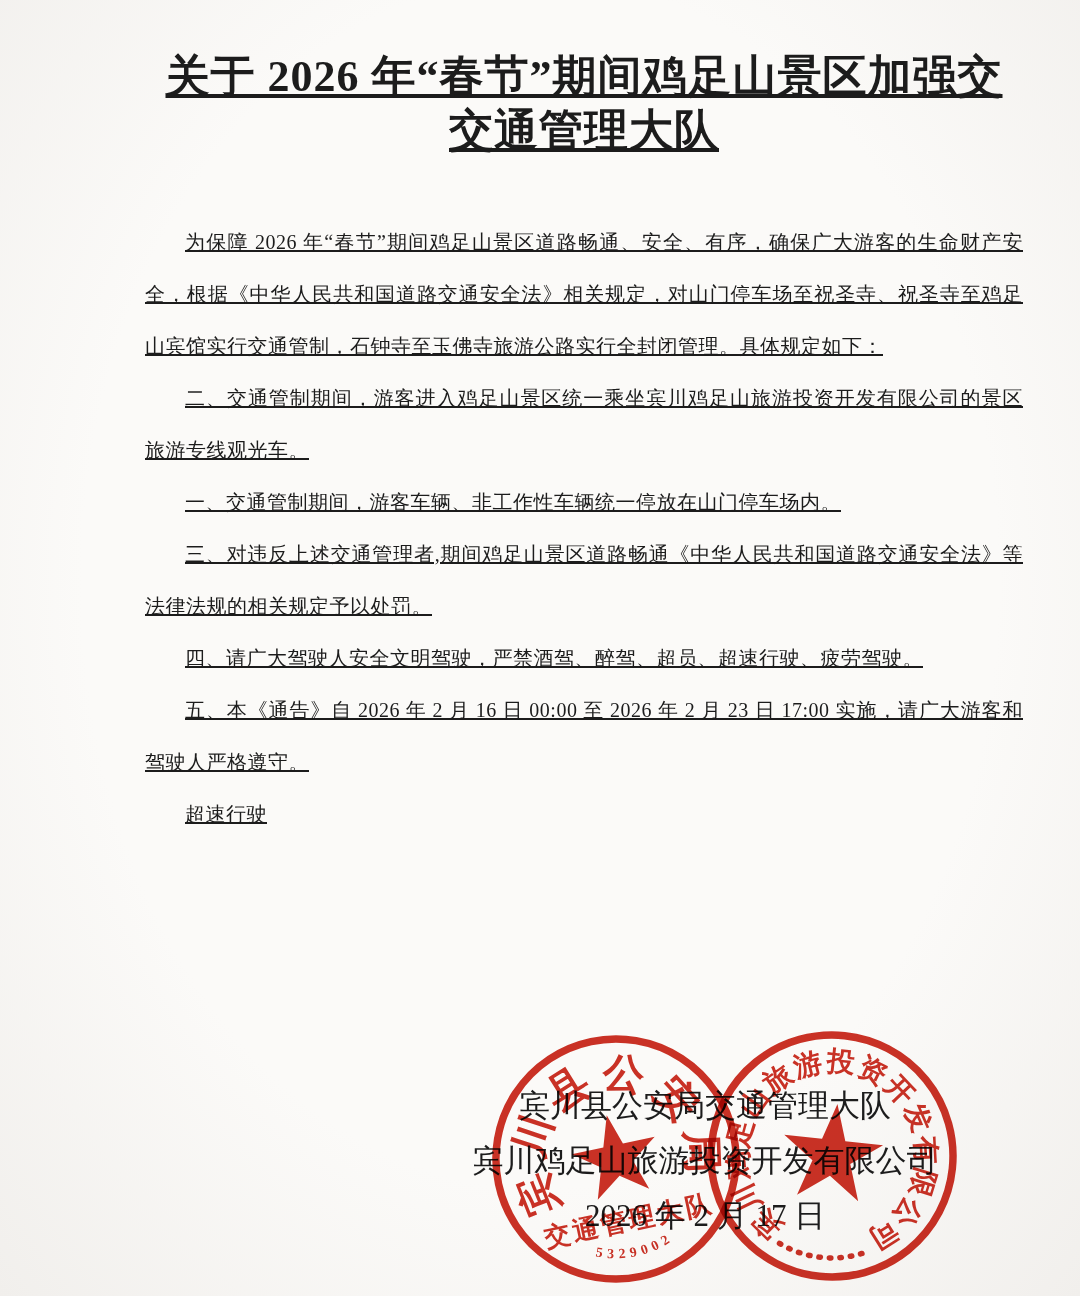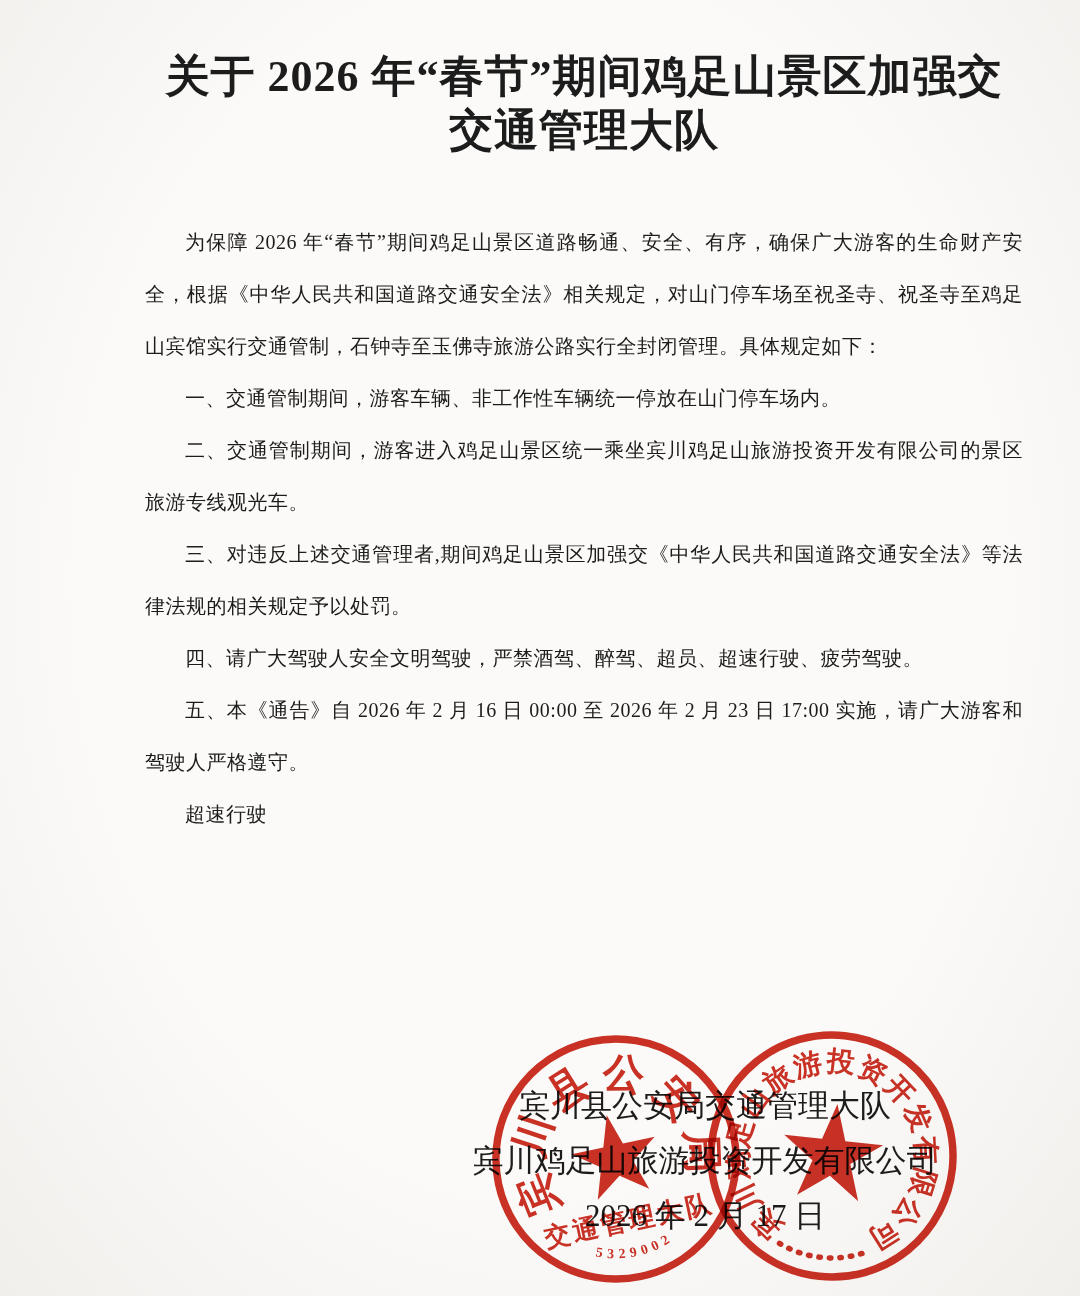--- a/index.html
+++ b/index.html
@@ -22,6 +22,7 @@
   }
   .content{
     padding:50px 57px 0 145px;
+    text-decoration:underline;
   }
   .title{
     font-size:44px;

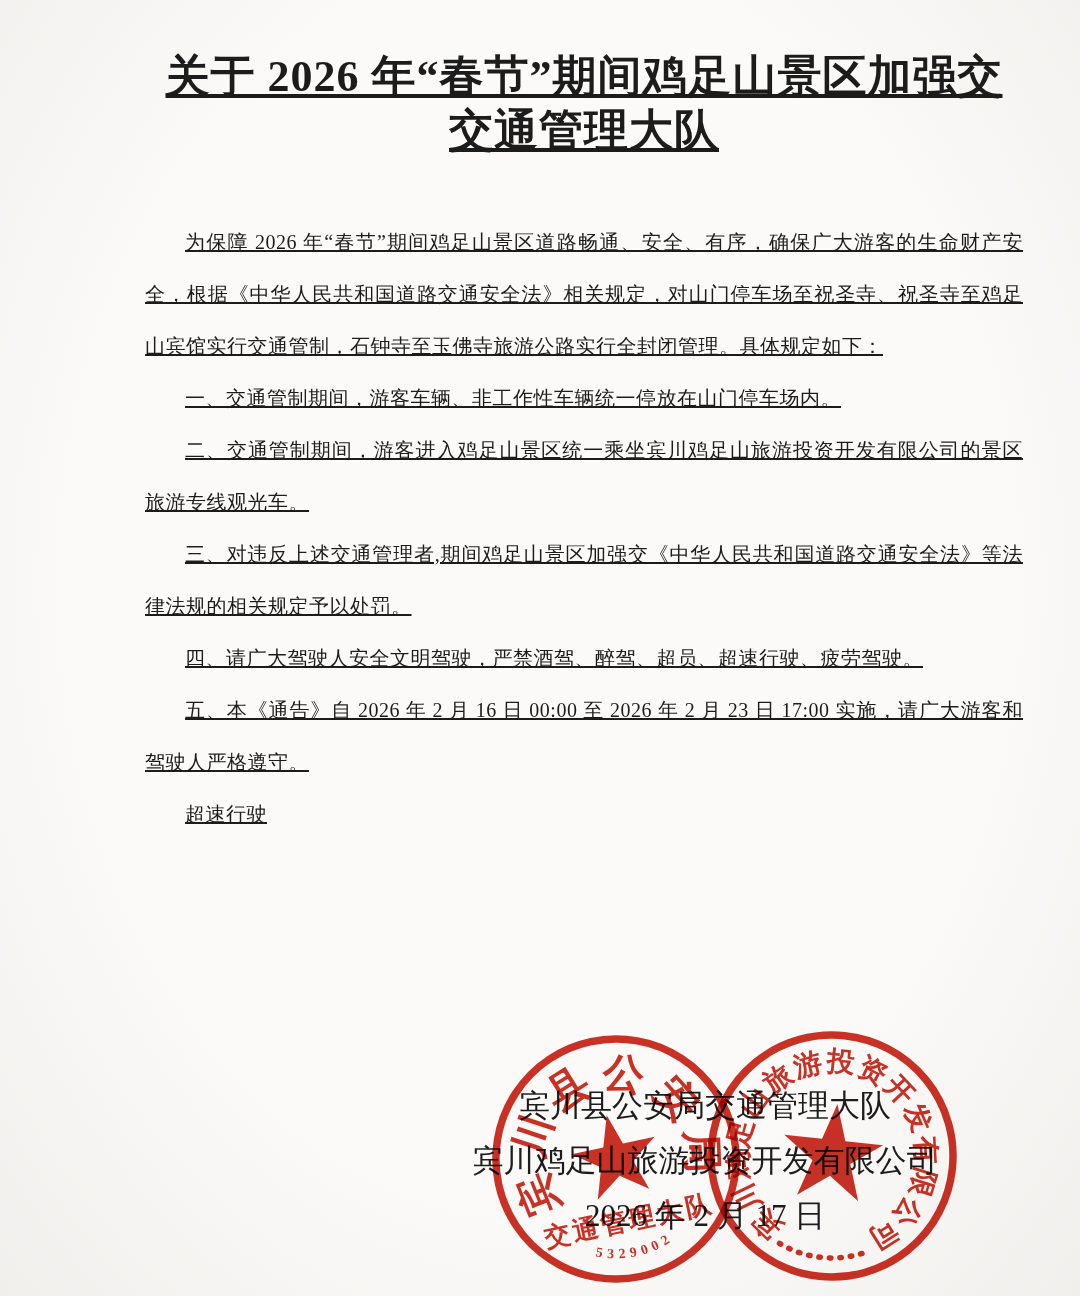--- a/index.html
+++ b/index.html
@@ -83,8 +83,8 @@
 
     <div class="body-text">
       <p>为保障 2026 年“春节”期间鸡足山景区道路畅通、安全、有序，确保广大游客的生命财产安全，根据《中华人民共和国道路交通安全法》相关规定，对山门停车场至祝圣寺、祝圣寺至鸡足山宾馆实行交通管制，石钟寺至玉佛寺旅游公路实行全封闭管理。具体规定如下：</p>
+      <p>二、交通管制期间，游客进入鸡足山景区统一乘坐宾川鸡足山旅游投资开发有限公司的景区旅游专线观光车。</p>
       <p>一、交通管制期间，游客车辆、非工作性车辆统一停放在山门停车场内。</p>
-      <p>二、交通管制期间，游客进入鸡足山景区统一乘坐宾川鸡足山旅游投资开发有限公司的景区旅游专线观光车。</p>
       <p>三、对违反上述交通管理者,期间鸡足山景区加强交《中华人民共和国道路交通安全法》等法律法规的相关规定予以处罚。</p>
       <p>四、请广大驾驶人安全文明驾驶，严禁酒驾、醉驾、超员、超速行驶、疲劳驾驶。</p>
       <p>五、本《通告》自 2026 年 2 月 16 日 00:00 至 2026 年 2 月 23 日 17:00 实施，请广大游客和驾驶人严格遵守。</p>

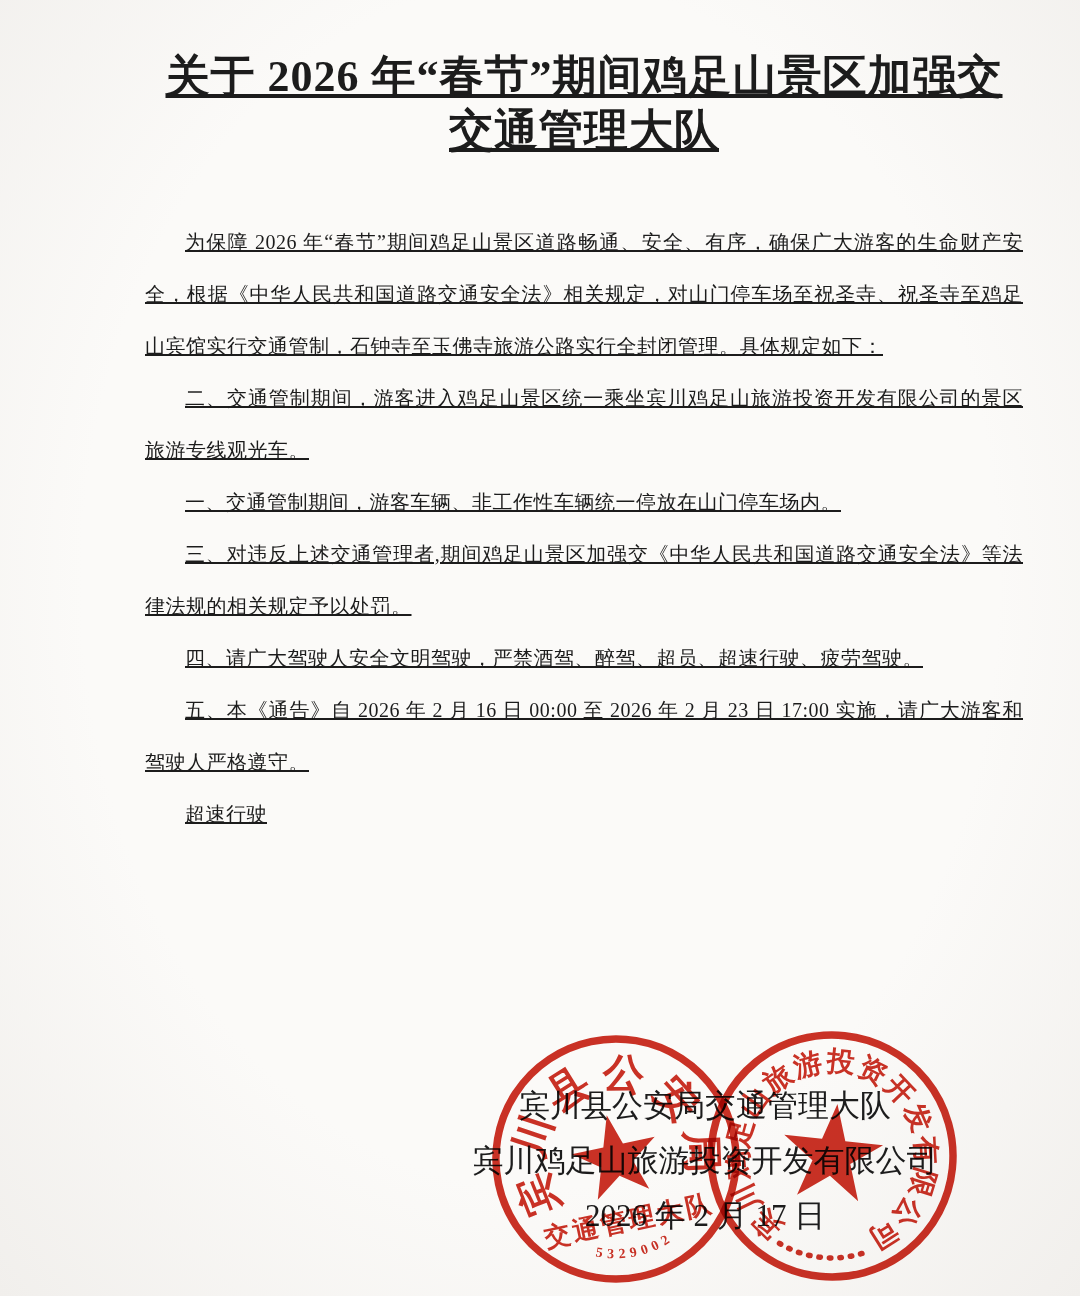--- a/index.html
+++ b/index.html
@@ -85,7 +85,7 @@
       <p>为保障 2026 年“春节”期间鸡足山景区道路畅通、安全、有序，确保广大游客的生命财产安全，根据《中华人民共和国道路交通安全法》相关规定，对山门停车场至祝圣寺、祝圣寺至鸡足山宾馆实行交通管制，石钟寺至玉佛寺旅游公路实行全封闭管理。具体规定如下：</p>
       <p>二、交通管制期间，游客进入鸡足山景区统一乘坐宾川鸡足山旅游投资开发有限公司的景区旅游专线观光车。</p>
       <p>一、交通管制期间，游客车辆、非工作性车辆统一停放在山门停车场内。</p>
-      <p>三、对违反上述交通管理者,期间鸡足山景区加强交《中华人民共和国道路交通安全法》等法律法规的相关规定予以处罚。</p>
+      <p>三、对违反上述交通管理者,期间鸡足山景区道路畅通《中华人民共和国道路交通安全法》等法律法规的相关规定予以处罚。</p>
       <p>四、请广大驾驶人安全文明驾驶，严禁酒驾、醉驾、超员、超速行驶、疲劳驾驶。</p>
       <p>五、本《通告》自 2026 年 2 月 16 日 00:00 至 2026 年 2 月 23 日 17:00 实施，请广大游客和驾驶人严格遵守。</p>
       <p>超速行驶</p>

